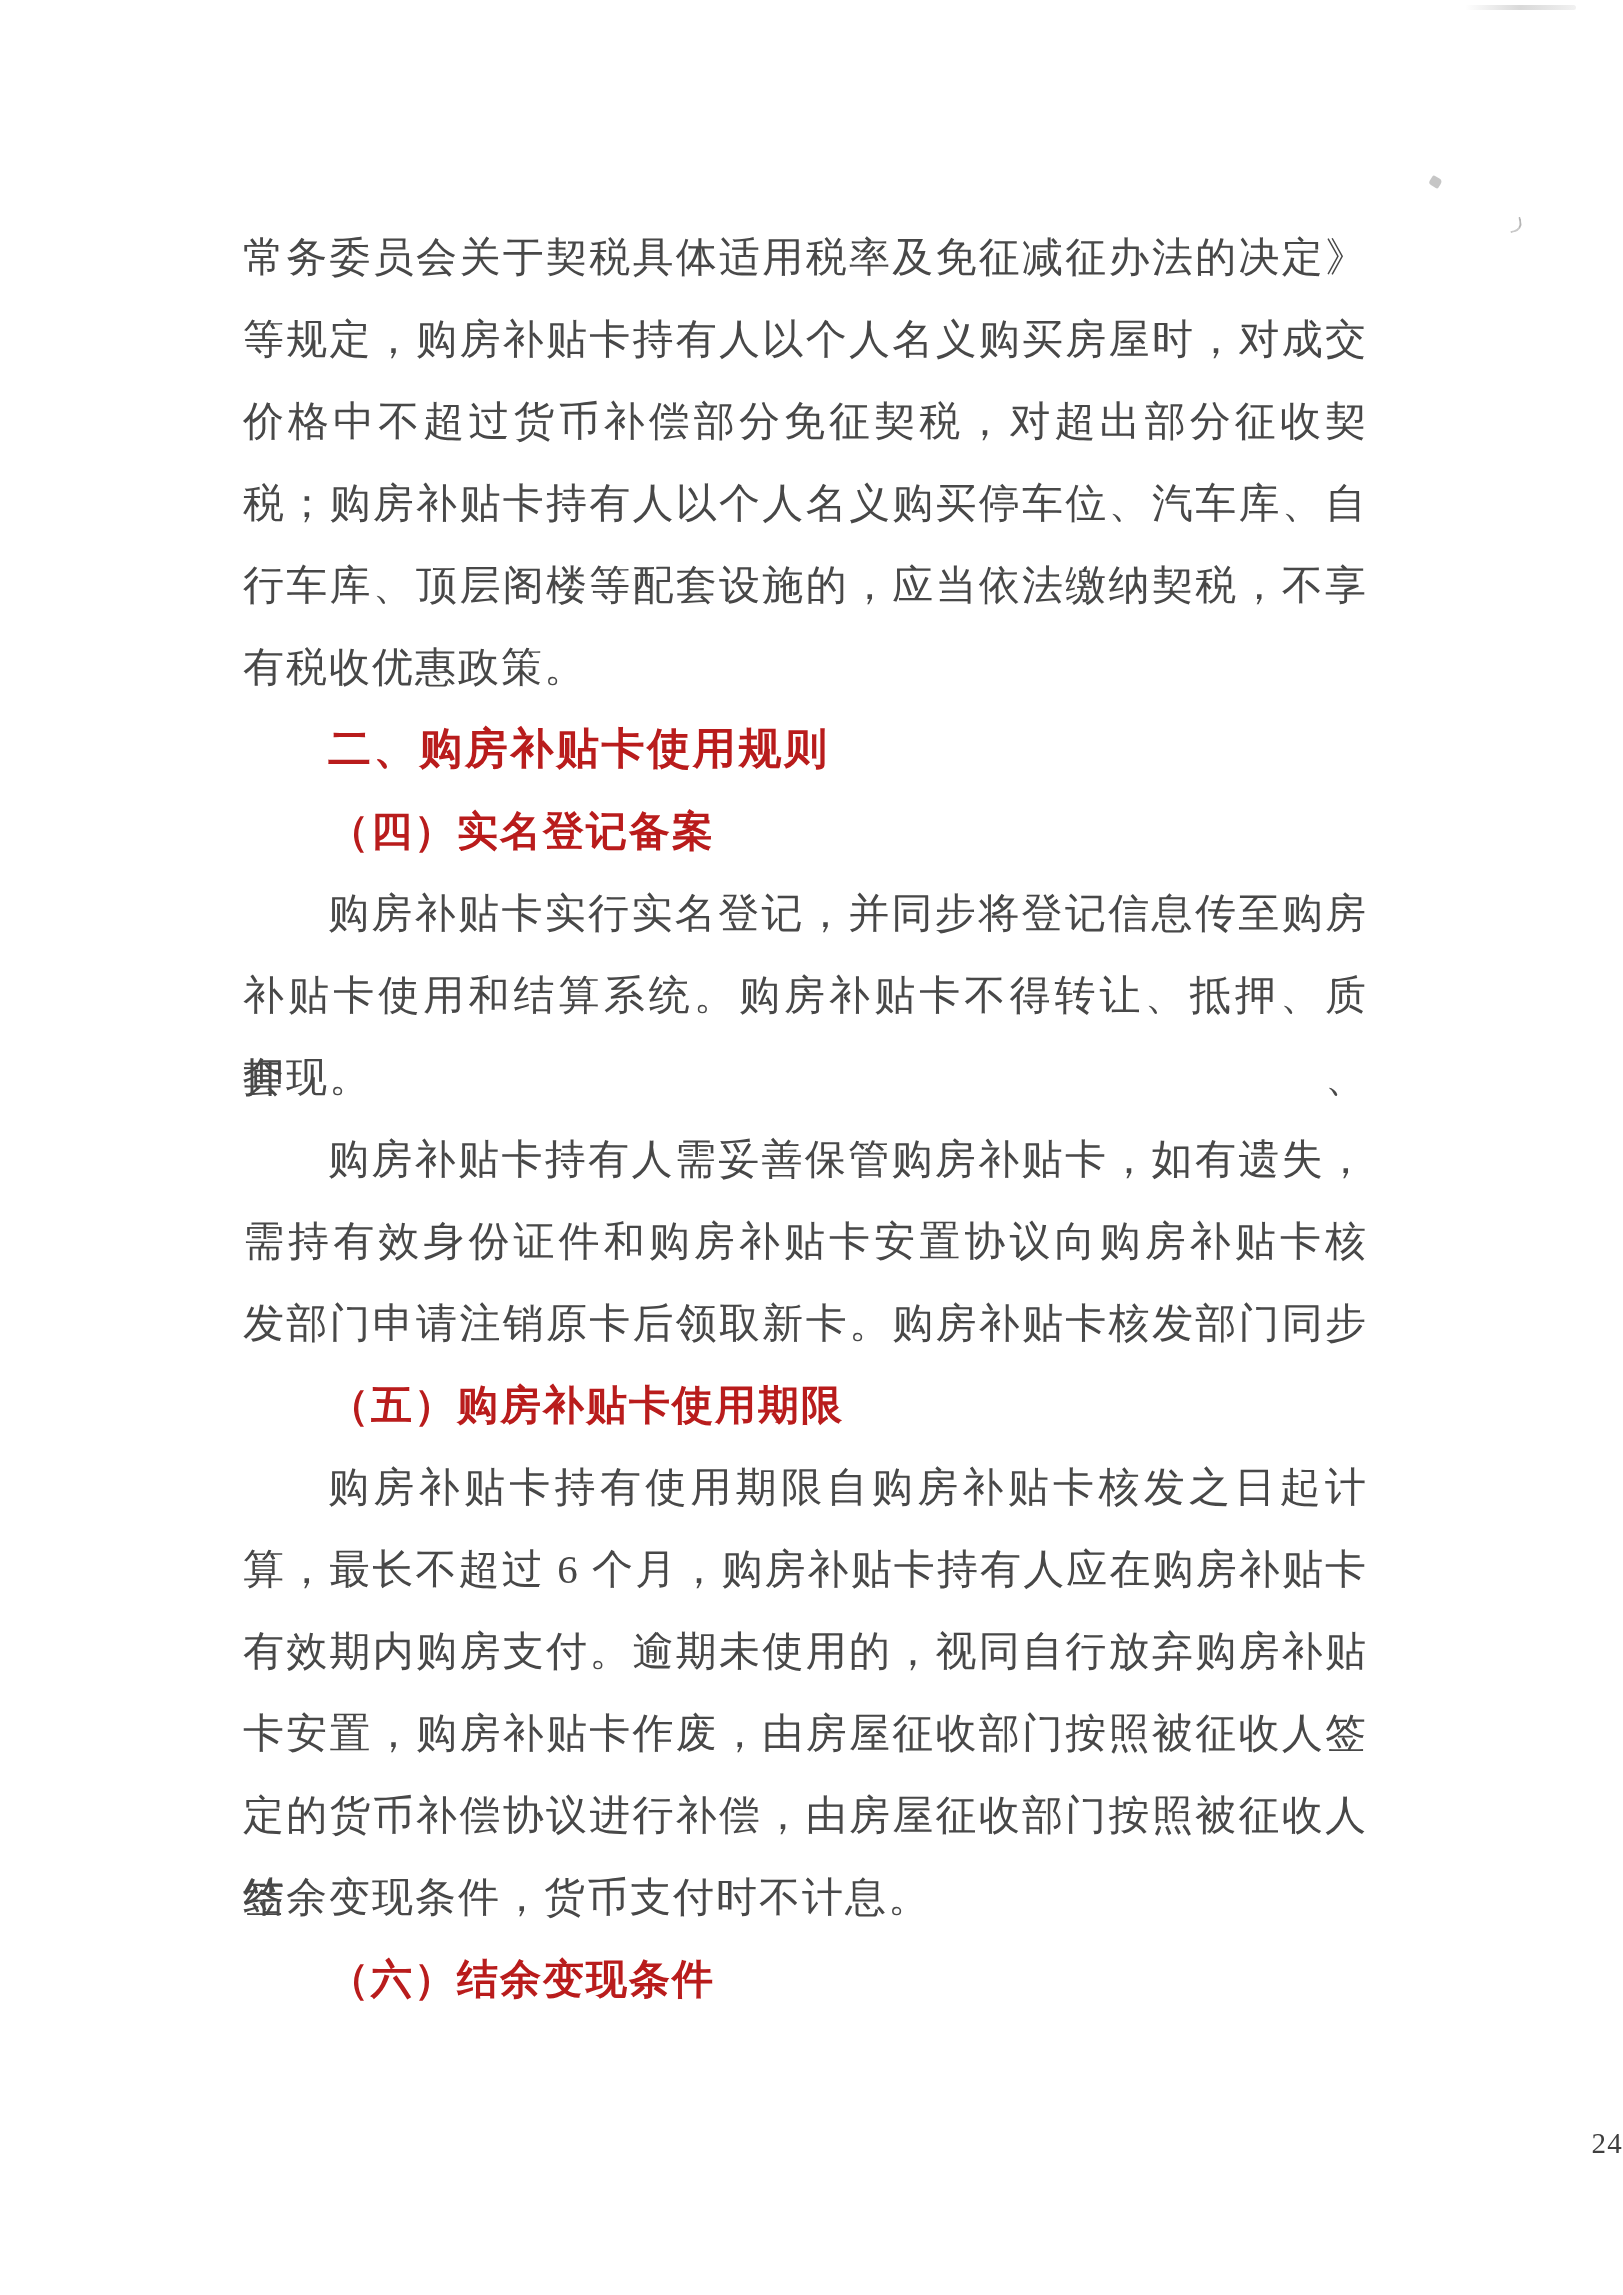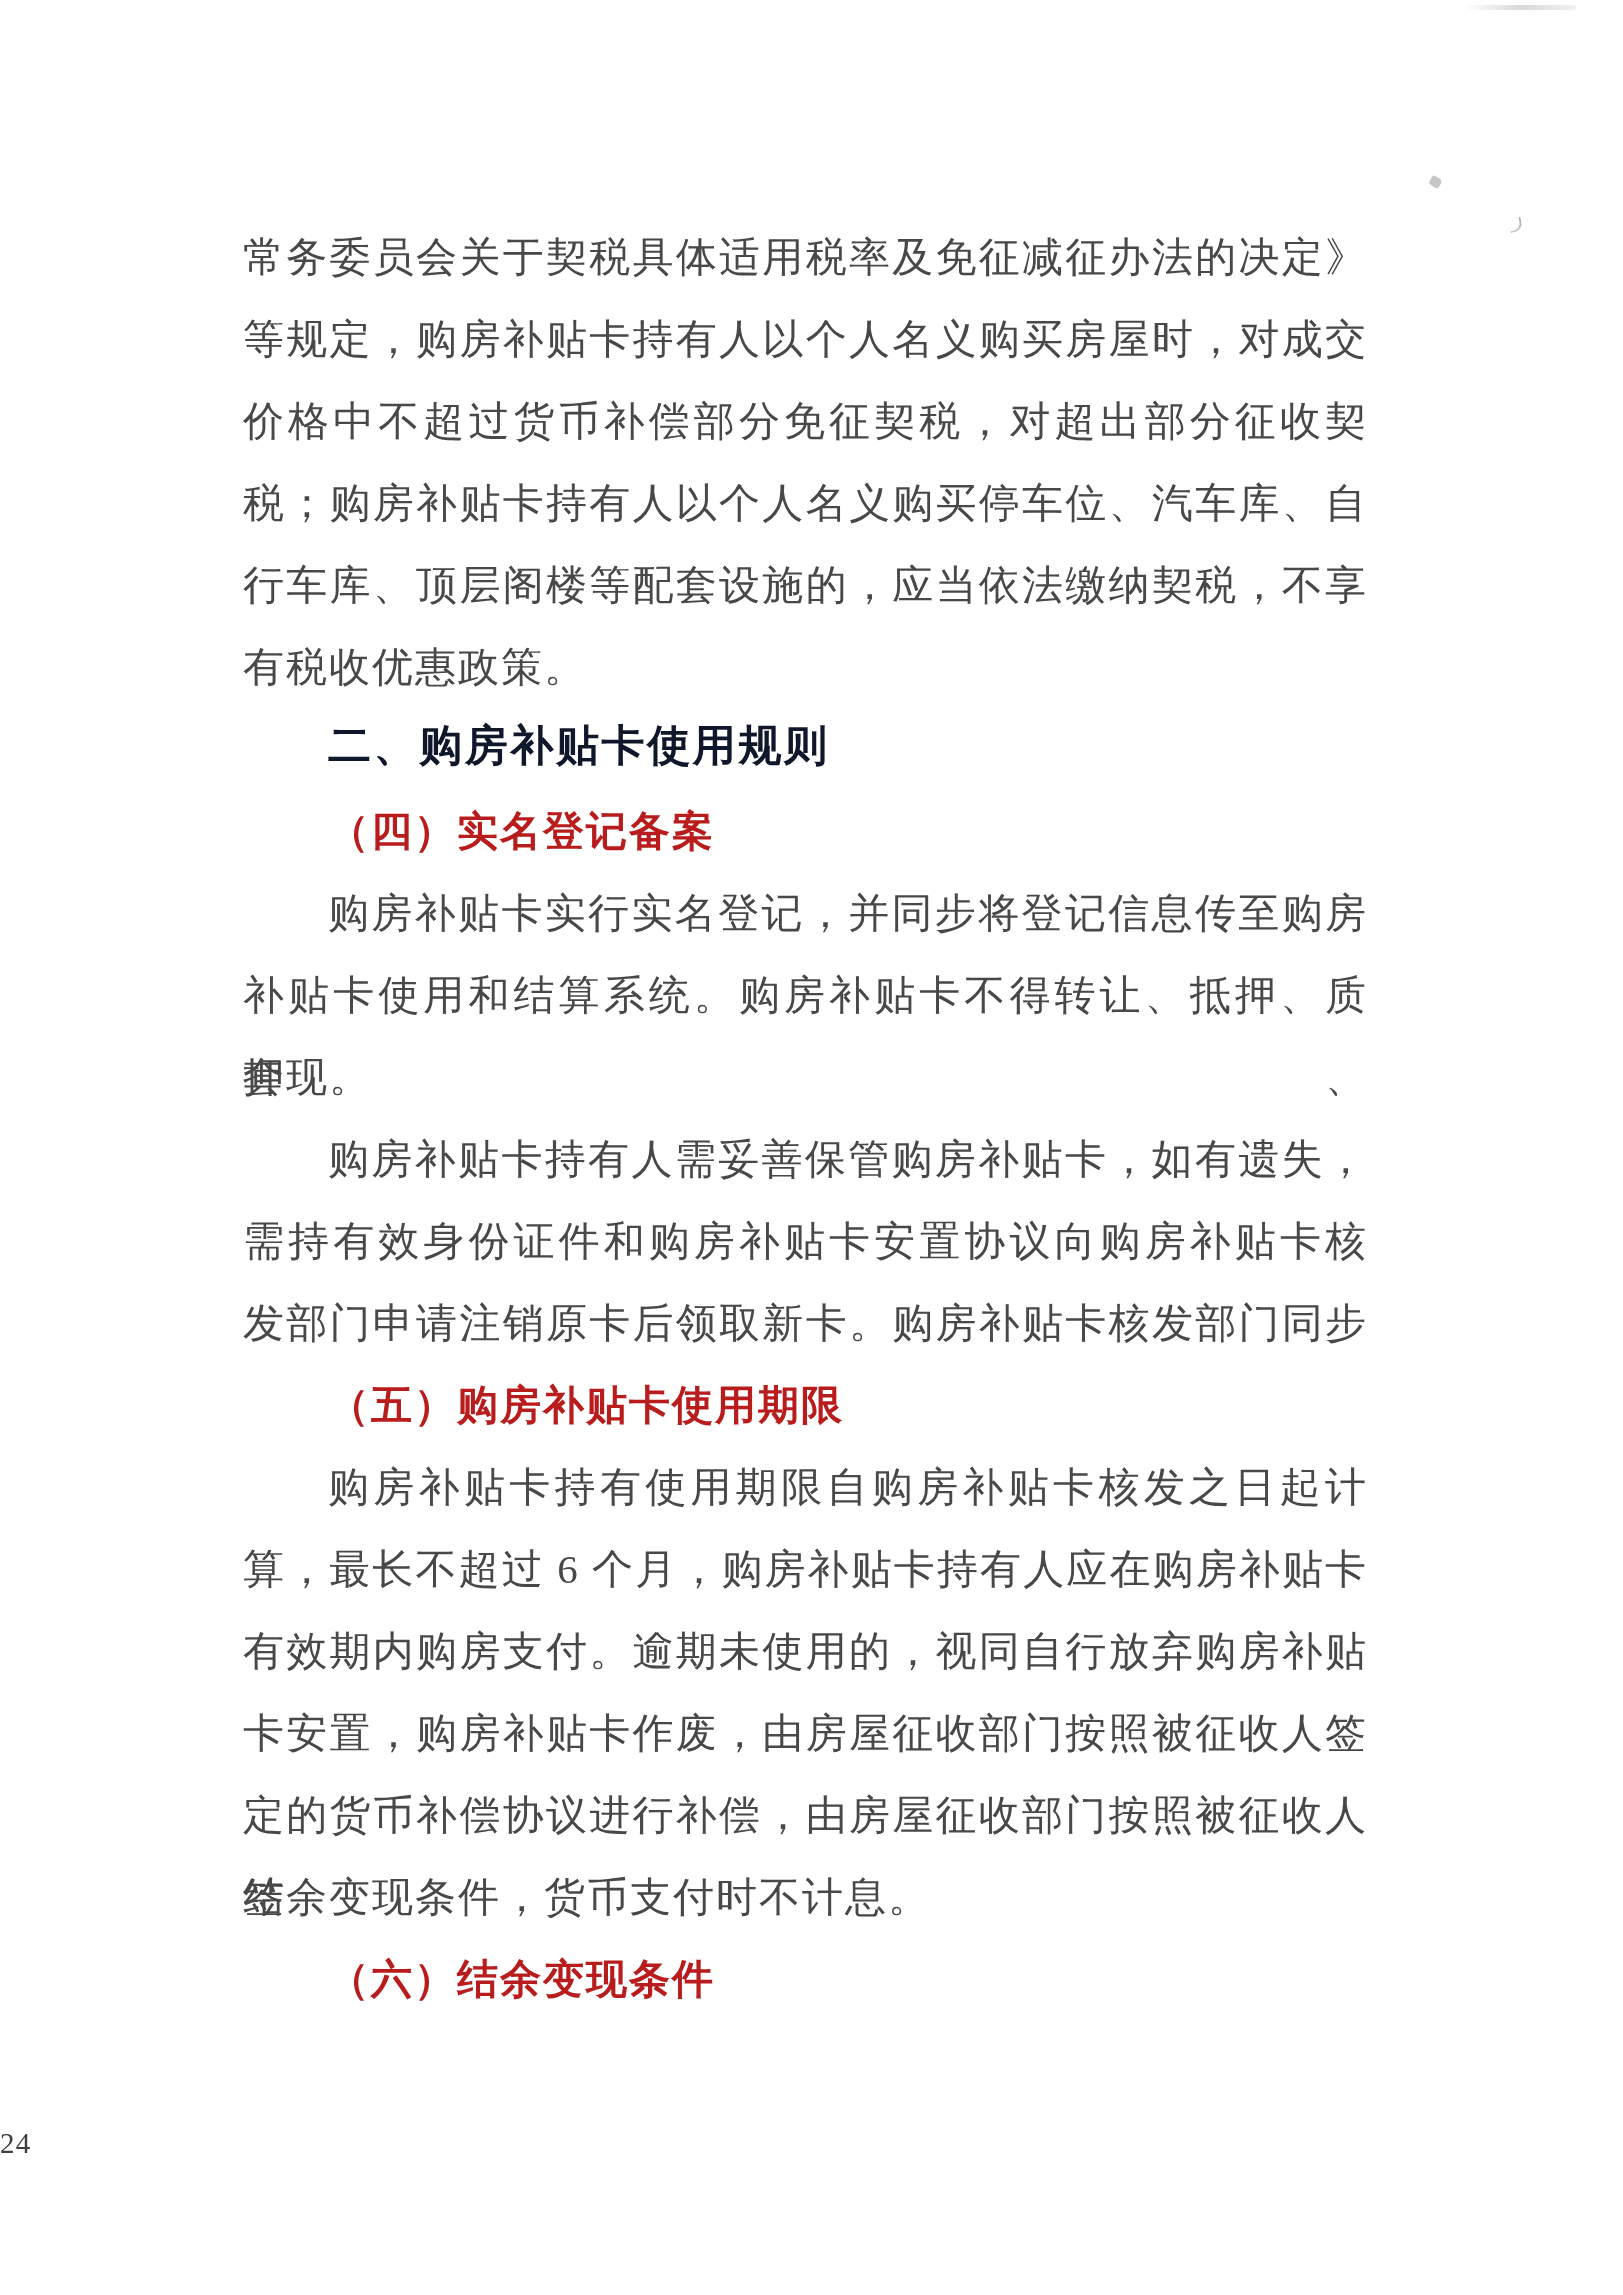--- a/index.html
+++ b/index.html
@@ -41,10 +41,10 @@
     text-indent: 85px;
   }
   .ln.h1 {
-    font-family: Liberation Mono, monospace;
+    font-family: Liberation Serif, serif;
     font-weight: bold;
     font-size: 43px;
-    color: #0f172a;
+    color: #b91c1c;
     letter-spacing: 2.6px;
   }
   .ln.h2 {

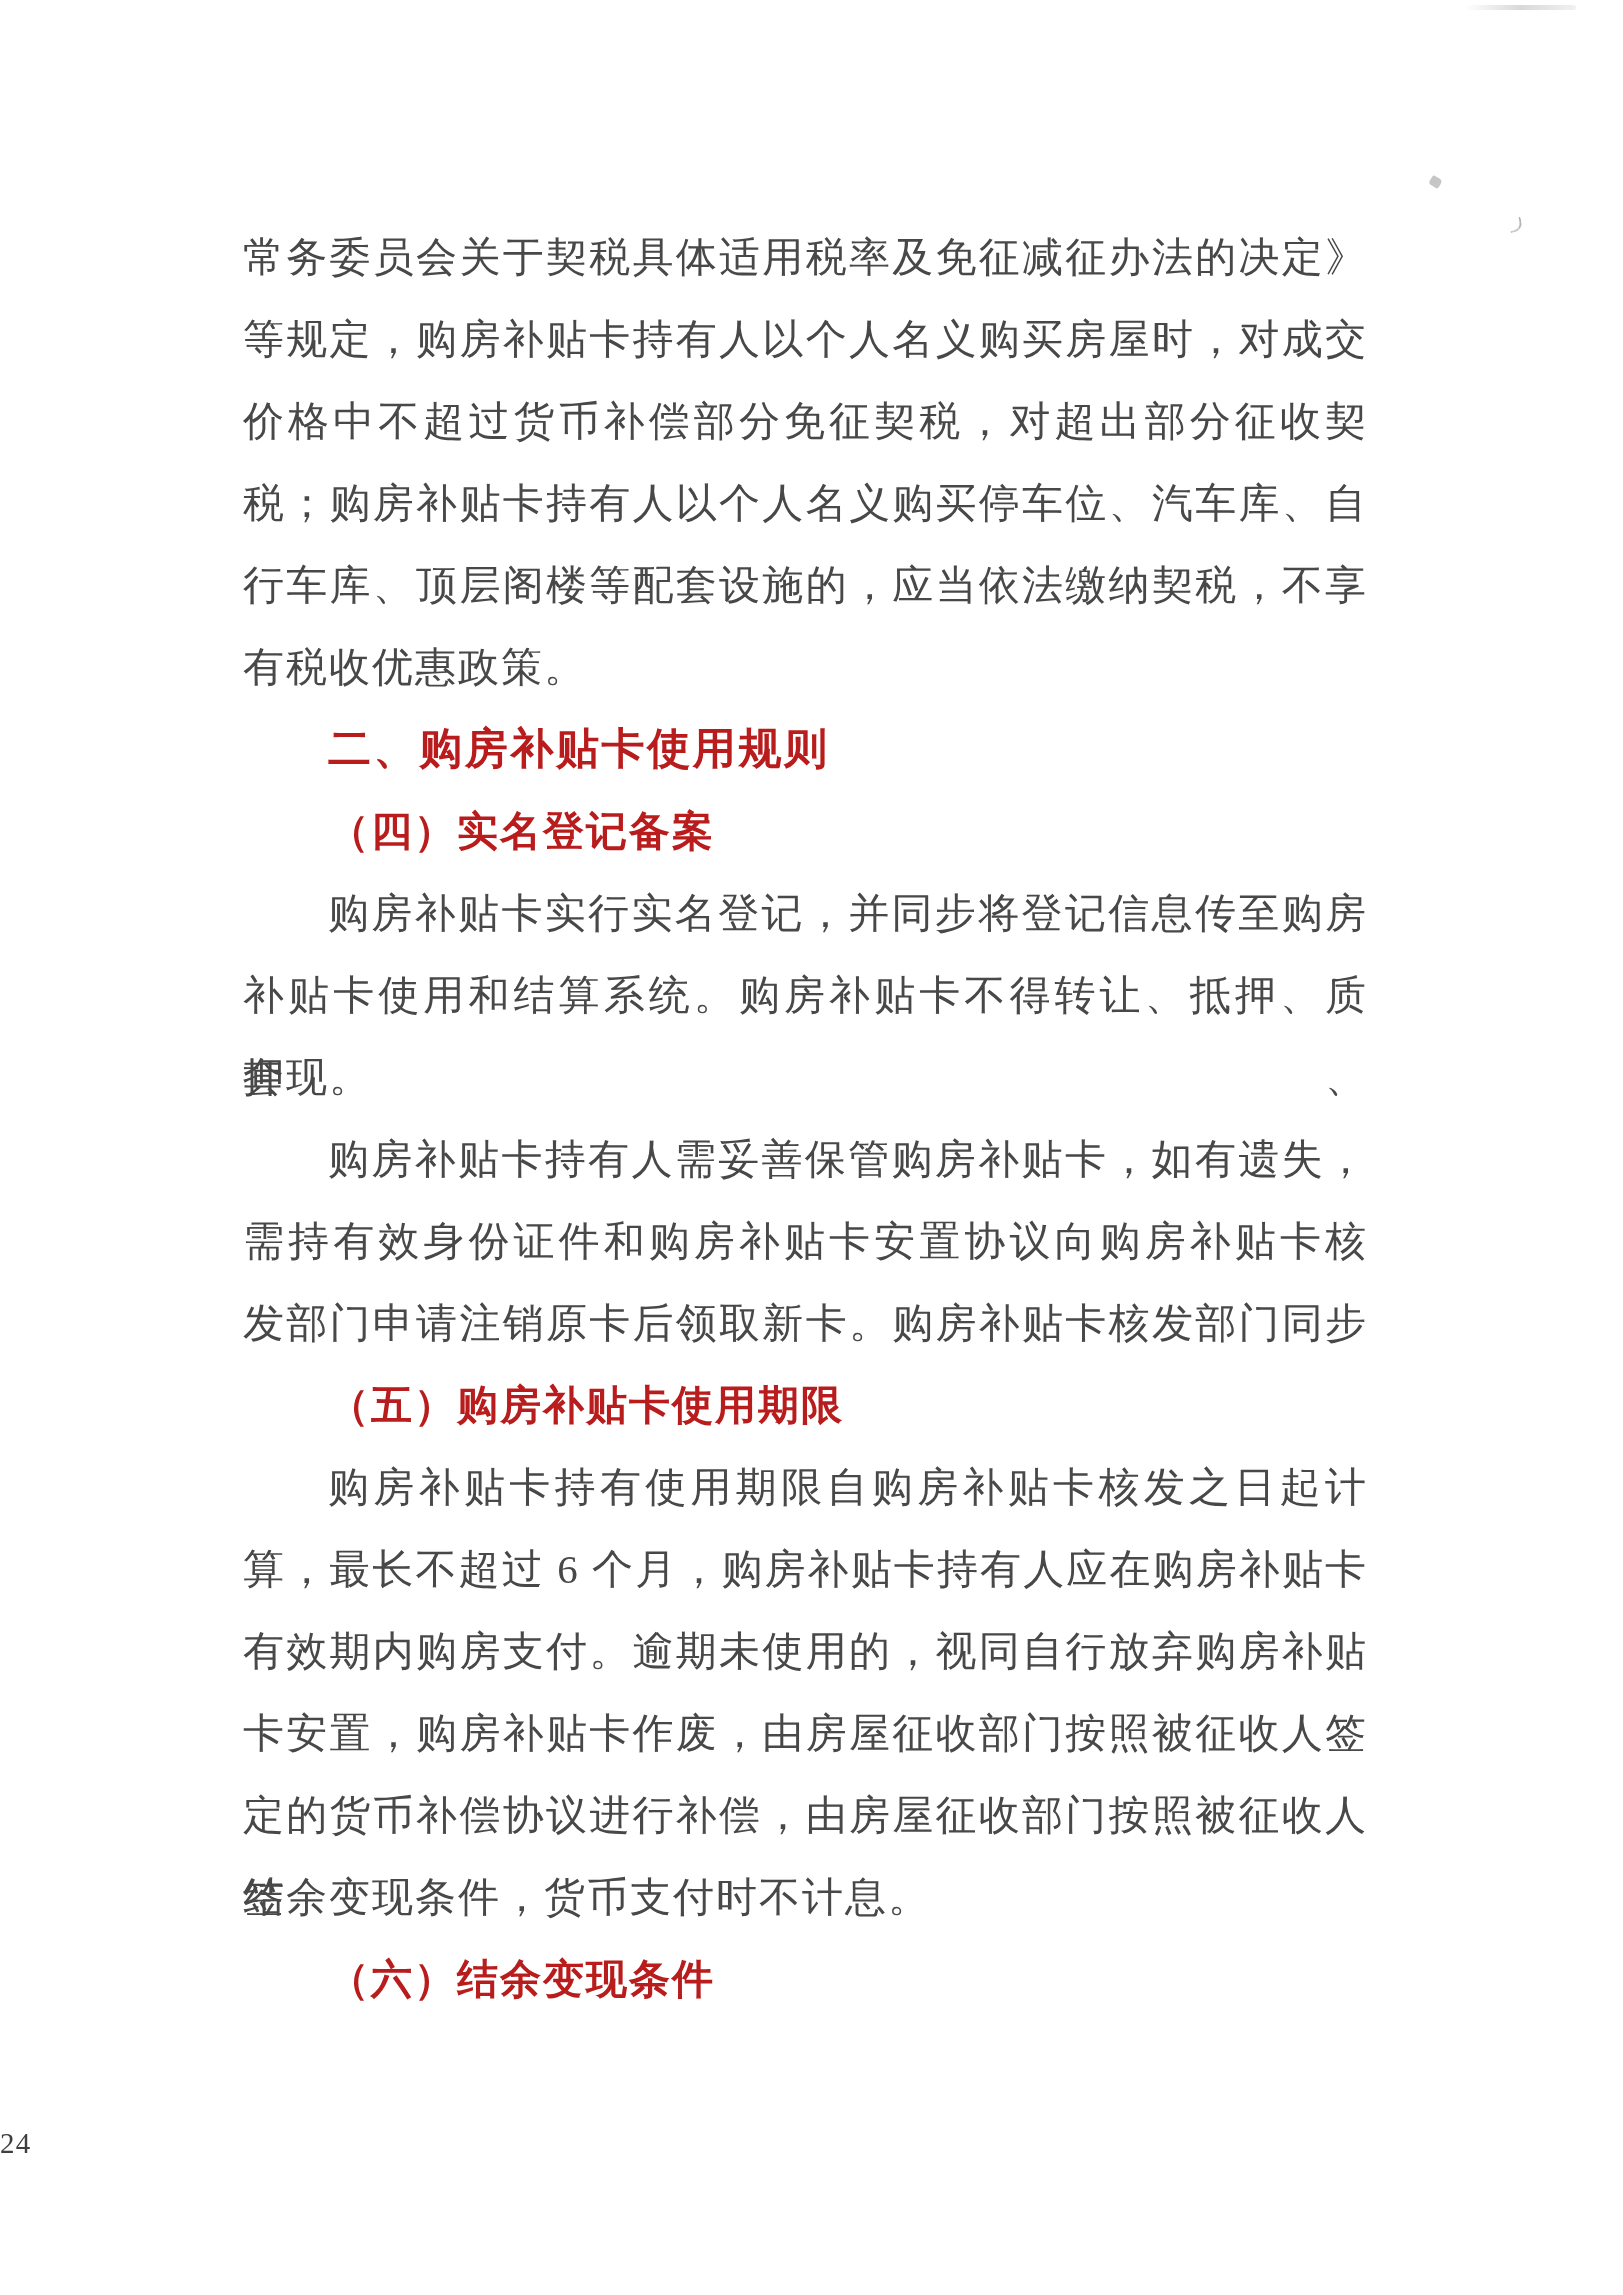--- a/index.html
+++ b/index.html
@@ -58,7 +58,7 @@
     left: 0;
     top: 2124px;
     width: 1623px;
-    text-align: left;
+    text-align: right;
     font-size: 29px;
     line-height: 39px;
     letter-spacing: 1.3px;

